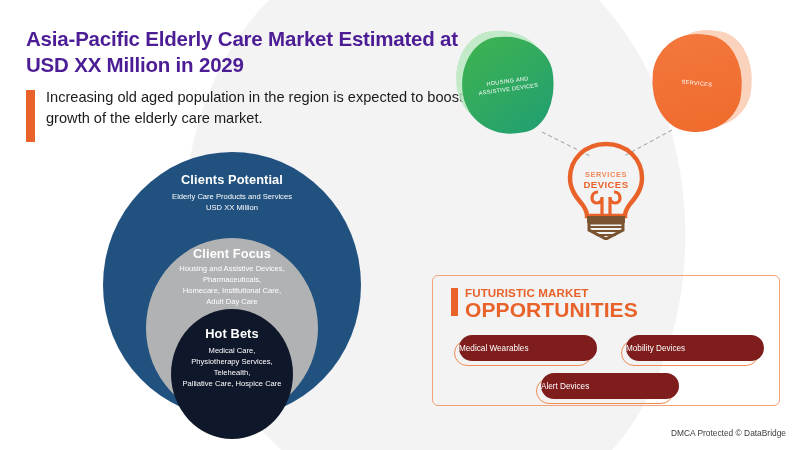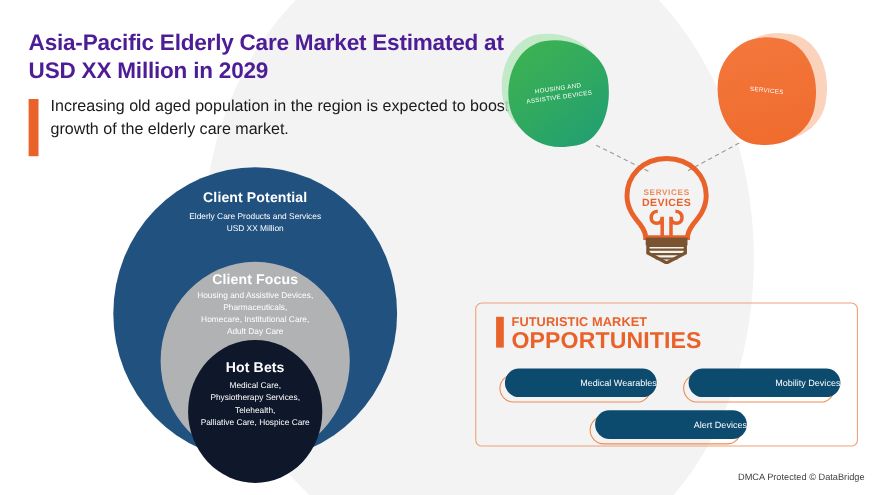--- a/index.html
+++ b/index.html
@@ -290,7 +290,7 @@
 
   <div class="circles">
     <div class="ring ring-outer">
-      <div class="ring-title">Client Potential</div>
+      <div class="ring-title">Clients Potential</div>
       <div class="ring-body">Elderly Care Products and Services<br>USD XX Million</div>
     </div>
     <div class="ring ring-mid">

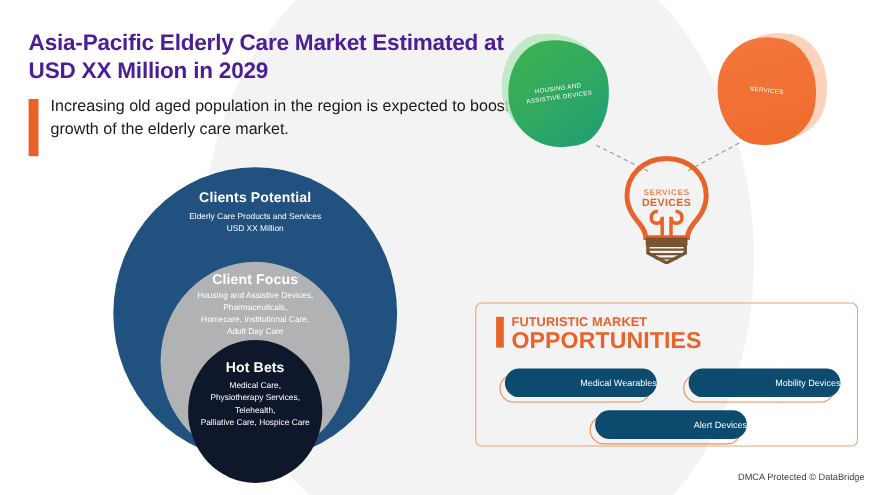--- a/index.html
+++ b/index.html
@@ -251,11 +251,11 @@
     left: 0; top: 0;
     width: 100%;
     height: 100%;
-    background: #0c4a6e;
+    background: #7f1d1d;
     border-radius: 40px;
     display: flex;
     align-items: center;
-    justify-content: flex-end;
+    justify-content: flex-start;
     color: #ffffff;
     font-size: 8.2px;
     box-sizing: border-box;

